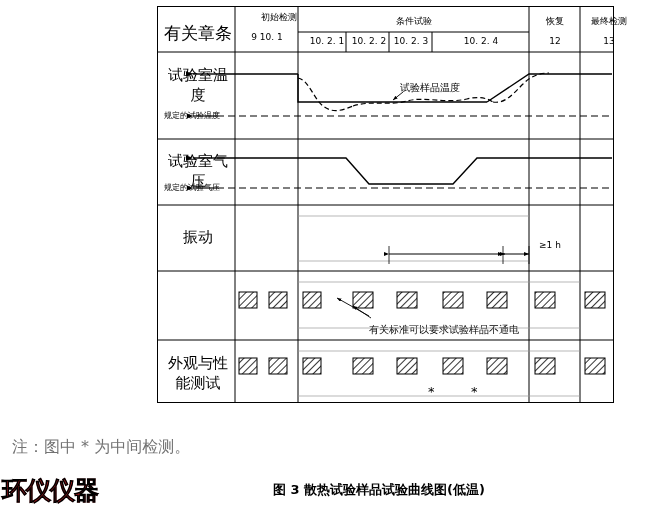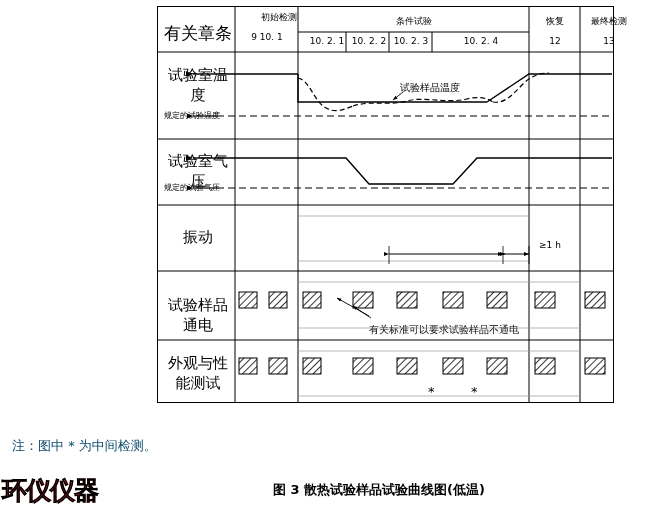--- a/index.html
+++ b/index.html
@@ -51,8 +51,6 @@
   <div class="rowlabel" style="left:4px;top:60px;width:74px;">试验室温度</div>
   <div class="rowlabel" style="left:4px;top:146px;width:74px;">试验室气压</div>
   <div class="rowlabel" style="left:4px;top:222px;width:74px;">振动</div>
-  <div class="rowlabel" style="left:4px;top:290px;width:74px;">试验样品
-通电</div>
   <div class="rowlabel" style="left:4px;top:348px;width:74px;">外观与性
 能测试</div>
 

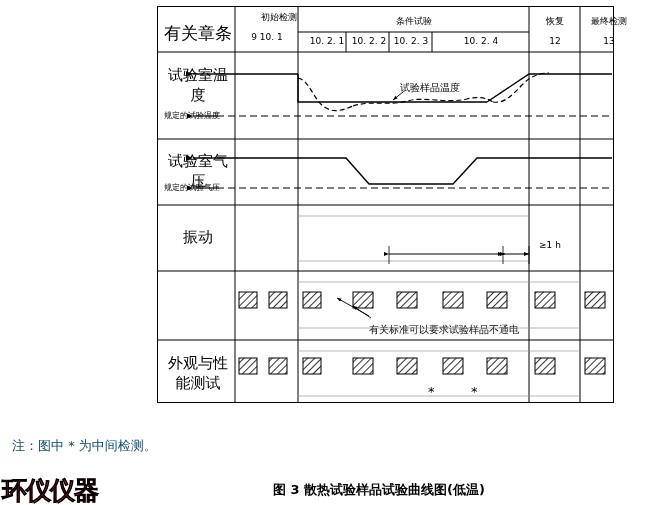--- a/index.html
+++ b/index.html
@@ -18,7 +18,7 @@
 
   svg{position:absolute;left:0;top:0;overflow:visible;}
 
-  .note{position:absolute;left:12px;top:437px;font-size:13px;color:#0c4a6e;}
+  .note{position:absolute;left:12px;top:437px;font-size:16px;color:#737373;}
   .caption{position:absolute;left:228px;top:481px;font-size:13px;color:#000;font-weight:bold;padding-left:45px;}
   .wm{position:absolute;left:0;top:472px;width:150px;height:33px;}
   .wm-text{position:absolute;left:2px;top:474px;font-size:25px;font-weight:bold;color:#e8232a;letter-spacing:-1px;

